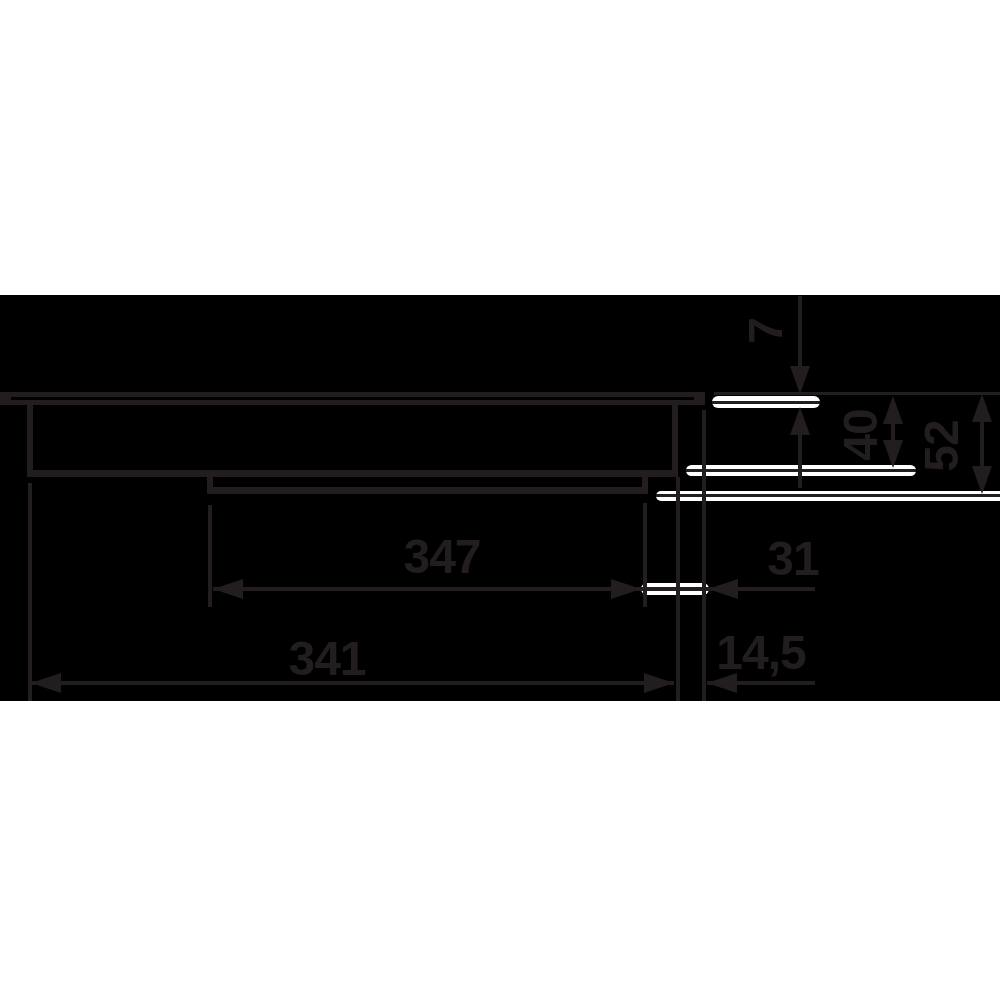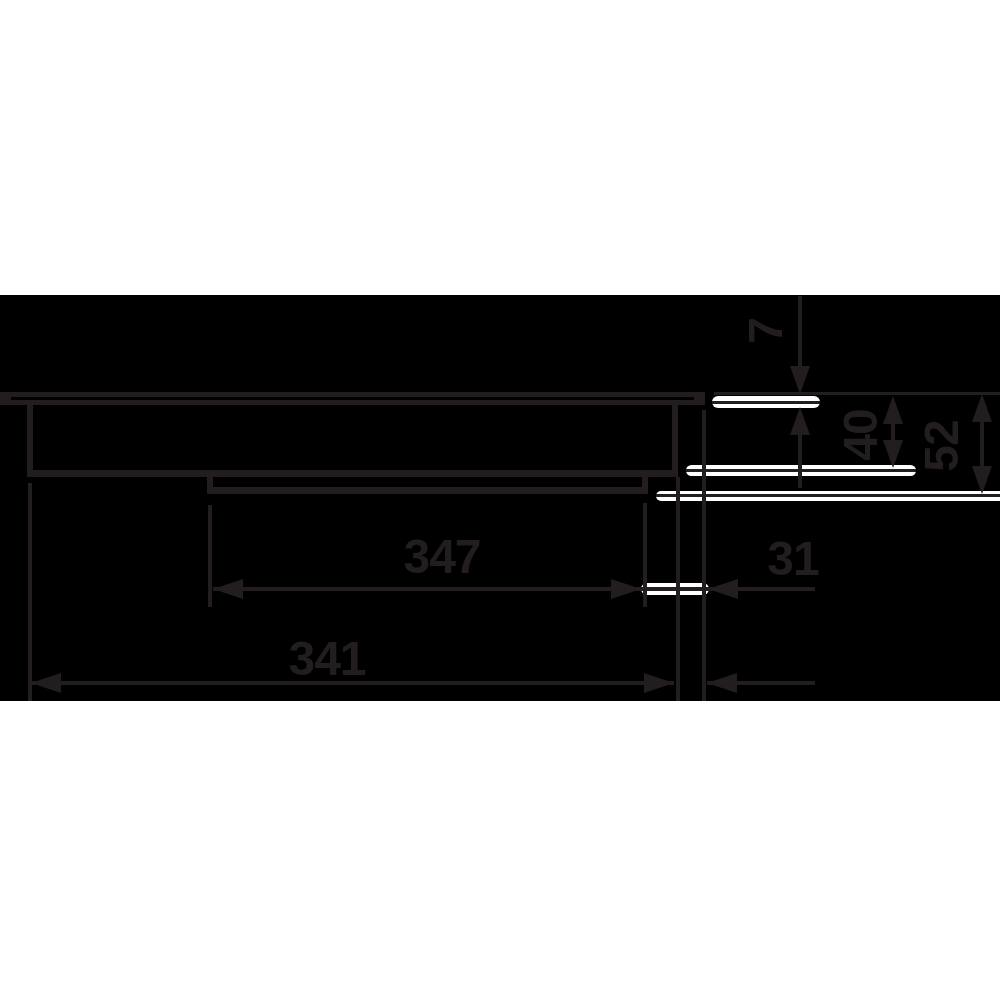--- a/index.html
+++ b/index.html
@@ -80,6 +80,7 @@
 
   <div class="ink" style="left:707px;top:681px;width:108px;height:4px;"></div>
   <div class="ah ah-left" style="left:707px;top:673px;"></div>
+  <div class="lbl" style="left:761px;top:653px;">14,5</div>
 
   <div class="ink" style="left:798px;top:296px;width:4px;height:70px;"></div>
   <div class="ah ah-down" style="left:790px;top:366px;"></div>

